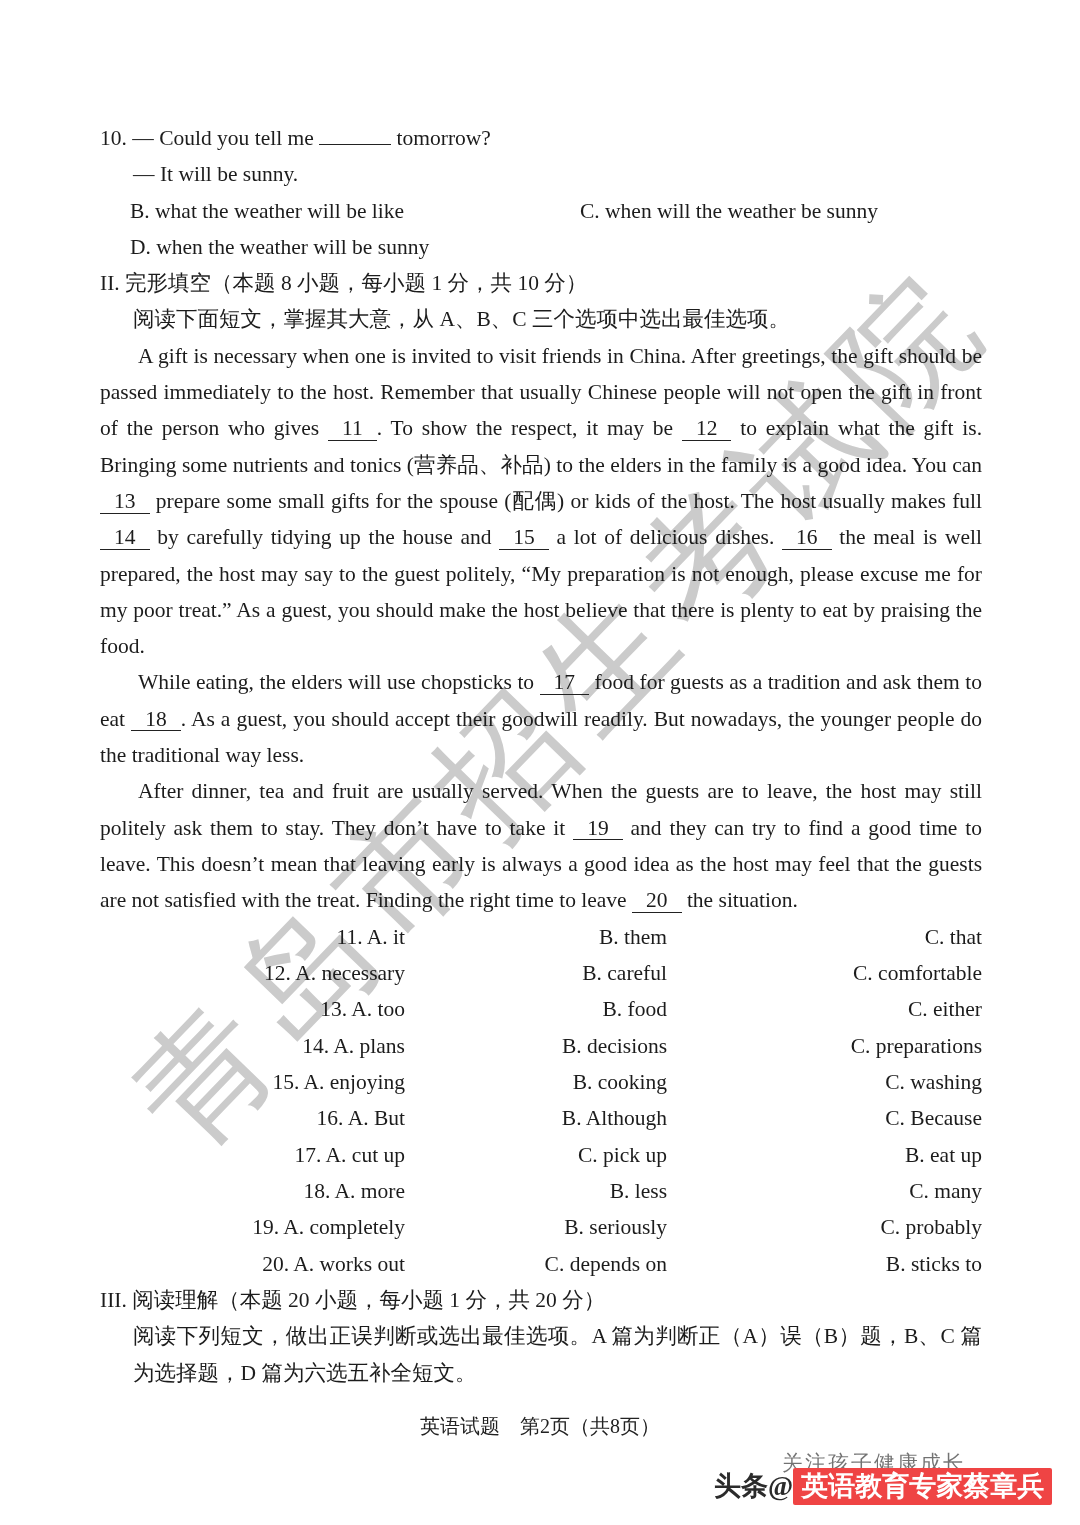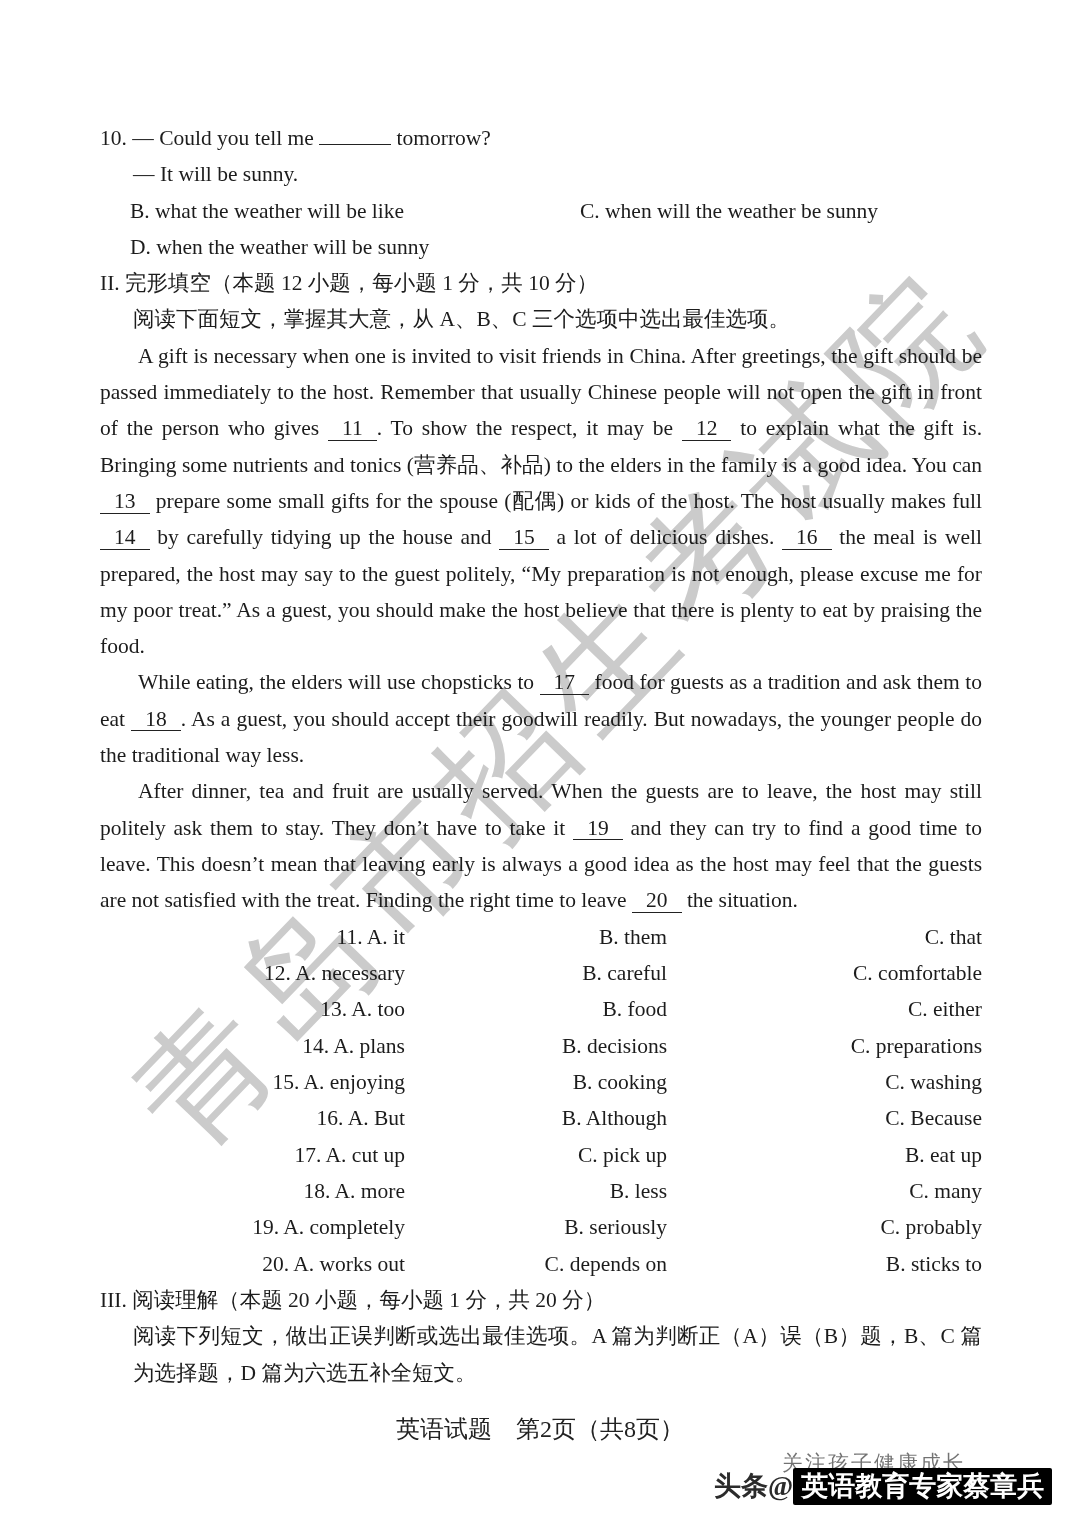--- a/index.html
+++ b/index.html
@@ -96,7 +96,7 @@
       <span>D. when the weather will be sunny</span>
     </div>
 
-    <div class="line">II. 完形填空（本题 12 小题，每小题 1 分，共 10 分）</div>
+    <div class="line">II. 完形填空（本题 8 小题，每小题 1 分，共 10 分）</div>
     <div class="line indent-sm">阅读下面短文，掌握其大意，从 A、B、C 三个选项中选出最佳选项。</div>
 
     <div class="para">A gift is necessary when one is invited to visit friends in China. After greetings, the gift should be passed immediately to the host. Remember that usually Chinese people will not open the gift in front of the person who gives <span class="blank">11</span>. To show the respect, it may be <span class="blank">12</span> to explain what the gift is. Bringing some nutrients and tonics (营养品、补品) to the elders in the family is a good idea. You can <span class="blank">13</span> prepare some small gifts for the spouse (配偶) or kids of the host. The host usually makes full <span class="blank">14</span> by carefully tidying up the house and <span class="blank">15</span> a lot of delicious dishes. <span class="blank">16</span> the meal is well prepared, the host may say to the guest politely, “My preparation is not enough, please excuse me for my poor treat.” As a guest, you should make the host believe that there is plenty to eat by praising the food.</div>

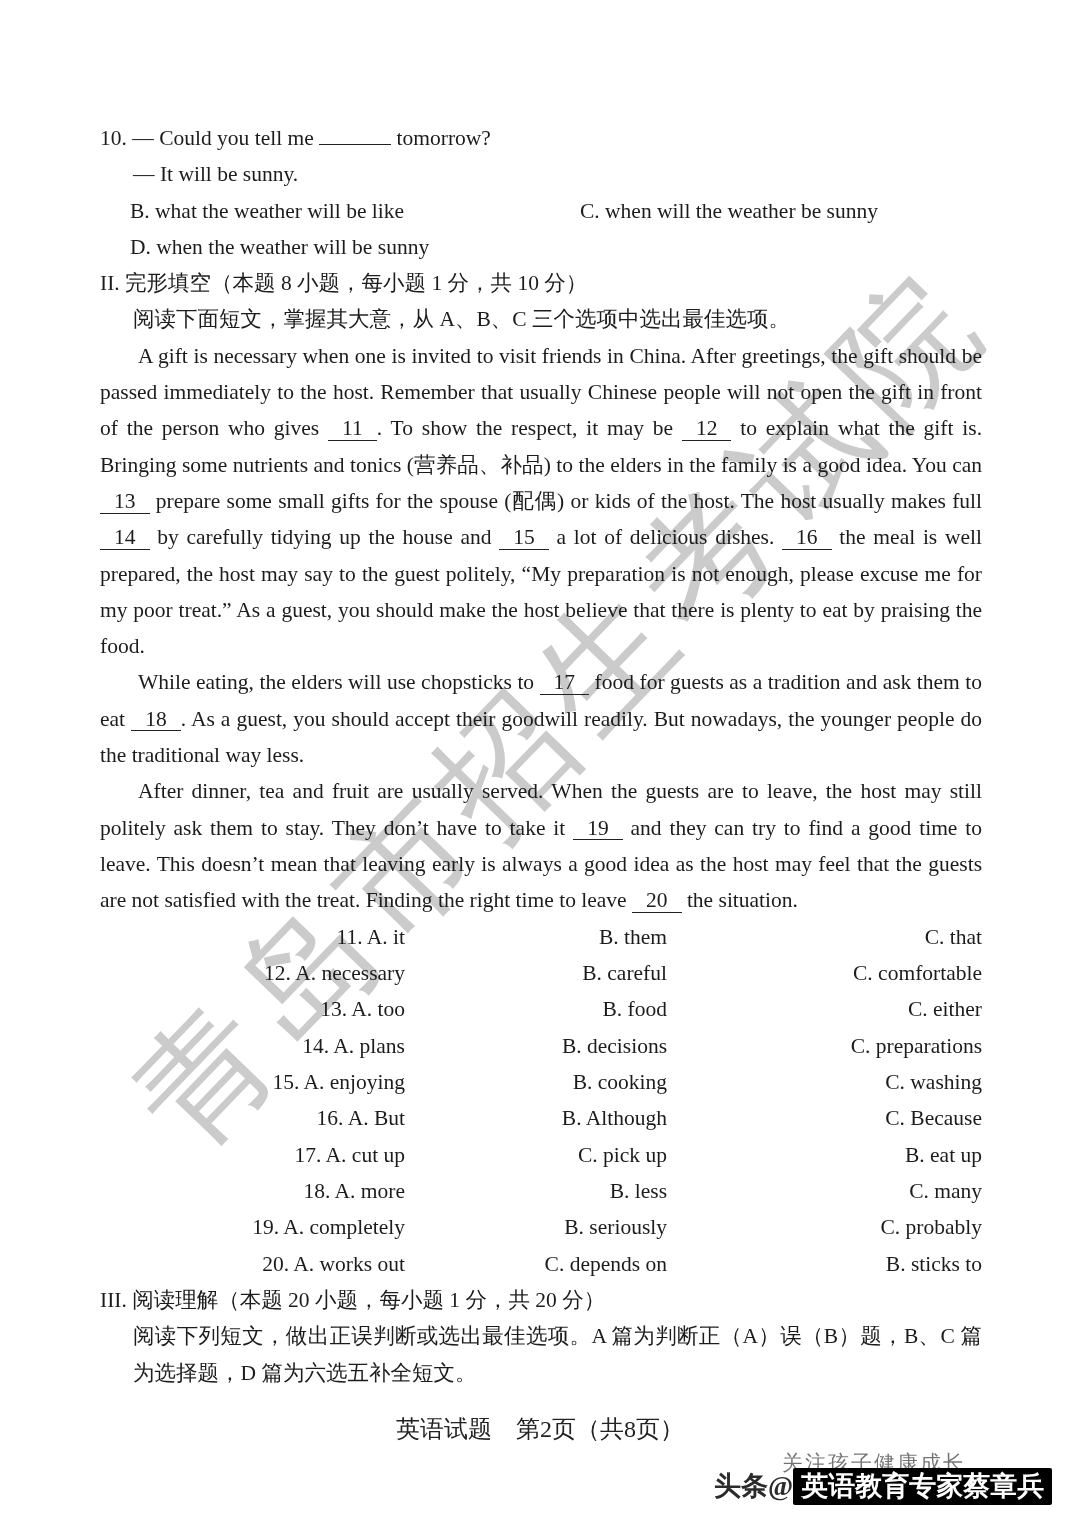--- a/index.html
+++ b/index.html
@@ -59,7 +59,7 @@
 
   .footer {
     position: absolute; top: 1413px; left: 0; right: 0;
-    text-align: center; font-size: 24px; color: #222; z-index: 1;
+    text-align: center; font-size: 20px; color: #222; z-index: 1;
   }
 
   .faint-line {

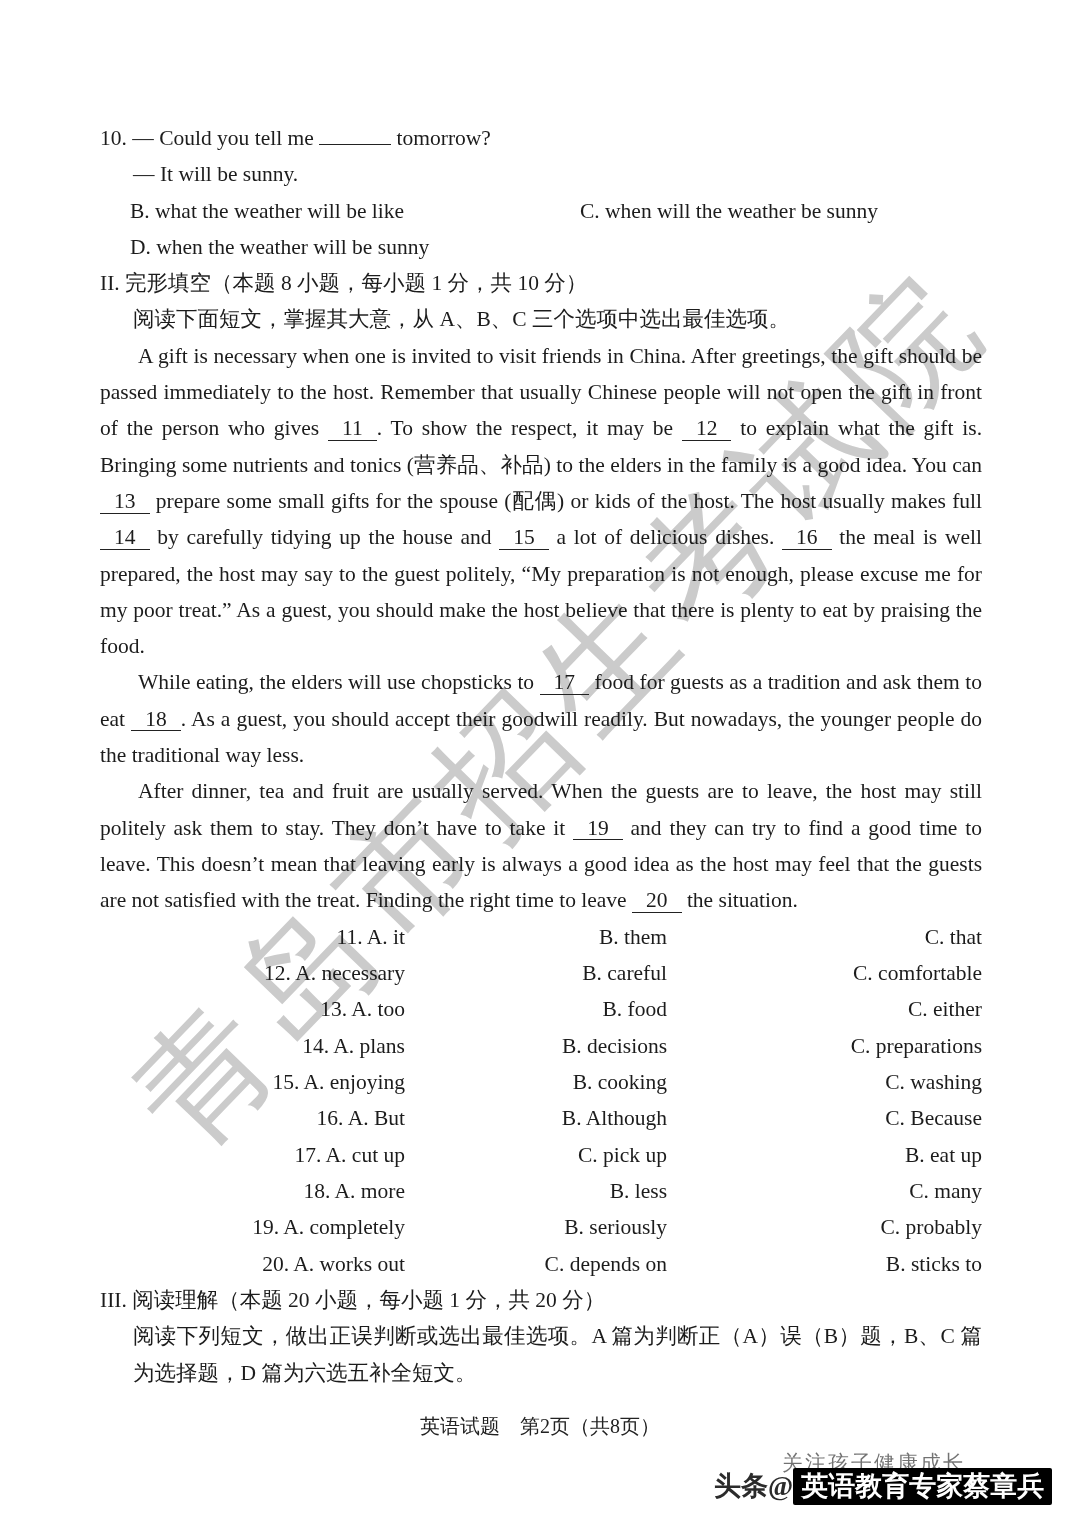--- a/index.html
+++ b/index.html
@@ -166,7 +166,7 @@
   <div class="faint-line">关注孩子健康成长</div>
 
   <div class="credit">
-    <span class="credit-prefix">头条@</span><span class="credit-highlight" style="background: #000000;">英语教育专家蔡章兵</span>
+    <span class="credit-prefix">头条@</span><span class="credit-highlight" style="background: #ef4444;">英语教育专家蔡章兵</span>
   </div>
 
 </div>

